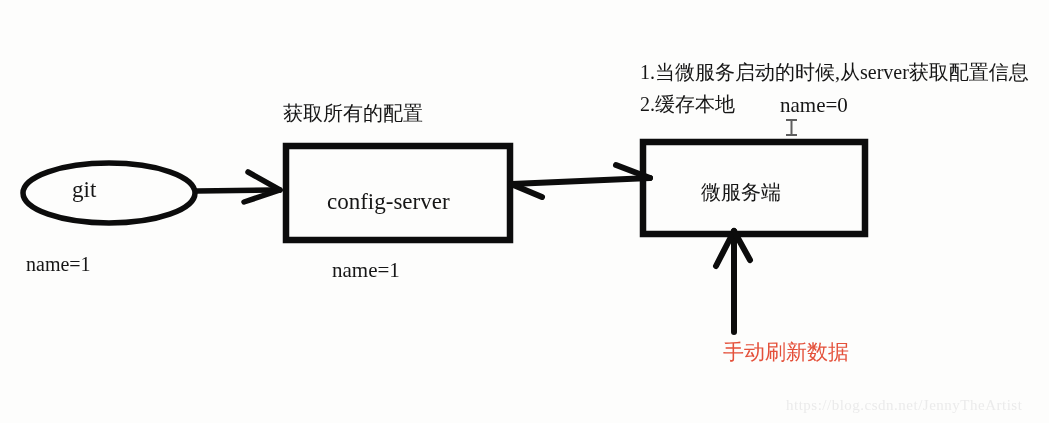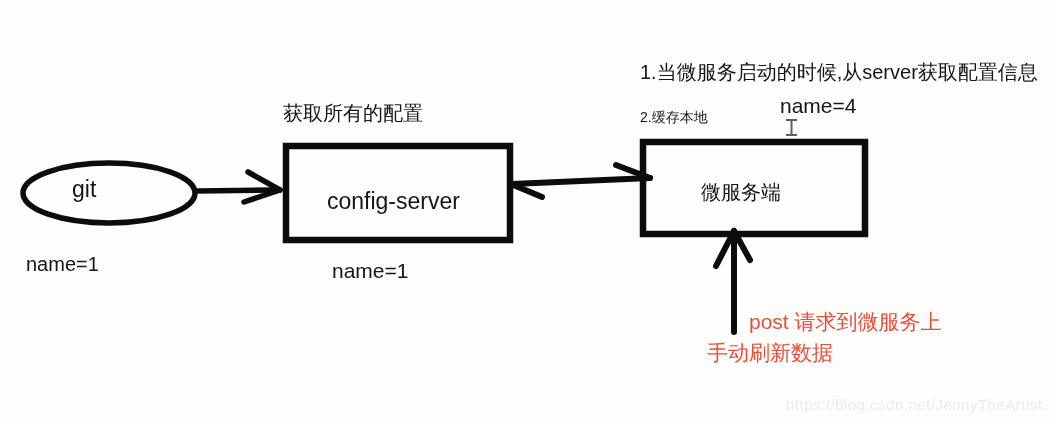--- a/index.html
+++ b/index.html
@@ -13,7 +13,7 @@
     height: 423px;
     background: #fdfdfc;
     overflow: hidden;
-    font-family: Liberation Sans, sans-serif;
+    font-family: Liberation Serif, serif;
   }
   .canvas svg {
     position: absolute;

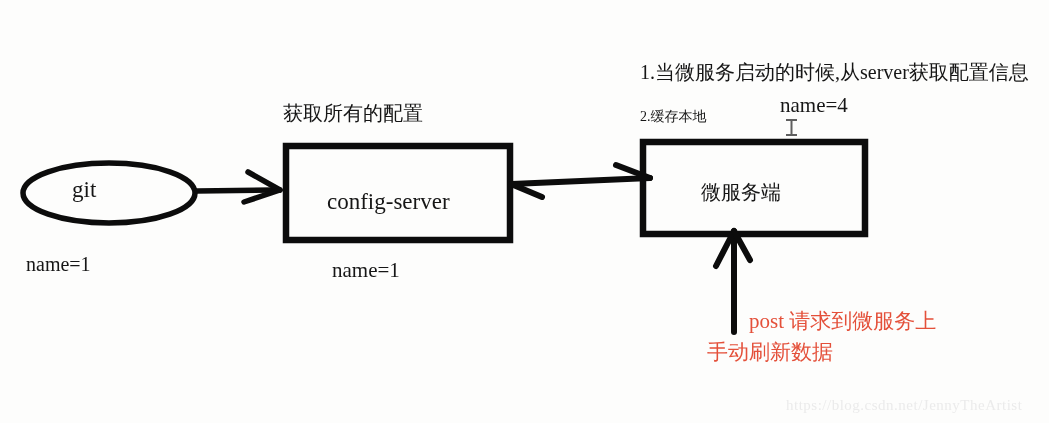--- a/index.html
+++ b/index.html
@@ -74,7 +74,7 @@
 
   <div class="txt ink" style="left:640px; top:60px; font-size:20px;">1.当微服务启动的时候,从server获取配置信息</div>
 
-  <div class="txt ink" style="left:640px; top:92px; font-size:14px;margin-top:17px;">2.缓存本地</div>
+  <div class="txt ink" style="left:640px; top:92px; font-size:20px;">2.缓存本地</div>
 
   <div class="txt ink" style="left:780px; top:93px; font-size:21px;">name=4</div>
 

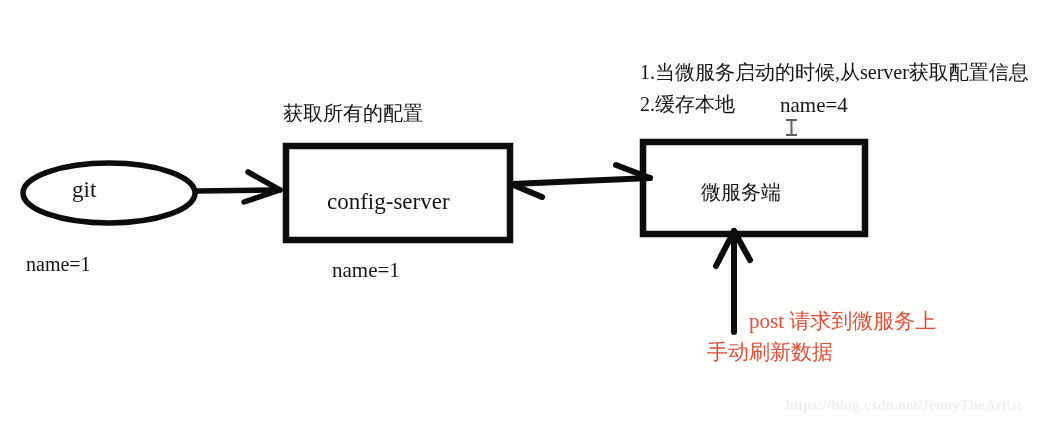--- a/index.html
+++ b/index.html
@@ -76,7 +76,7 @@
 
   <div class="txt ink" style="left:640px; top:92px; font-size:20px;">2.缓存本地</div>
 
-  <div class="txt ink" style="left:780px; top:93px; font-size:21px;">name=4</div>
+  <div class="txt ink" style="left:780px; top:93px; font-size:21px;">name=0</div>
 
   <div class="txt ink" style="left:283px; top:101px; font-size:20px;text-align:right;">获取所有的配置</div>
 

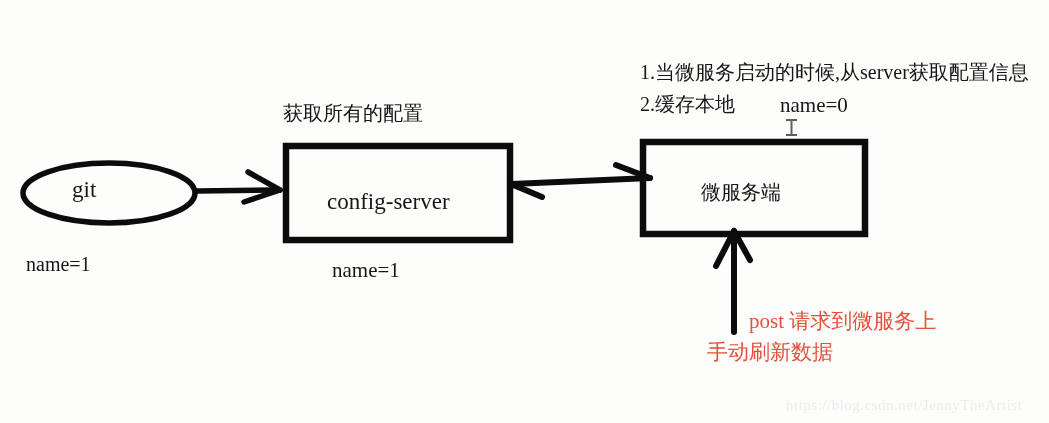--- a/index.html
+++ b/index.html
@@ -90,7 +90,6 @@
 
   <div class="txt ink" style="left:332px; top:258px; font-size:21px;">name=1</div>
 
-  <div class="txt red" style="left:749px; top:309px; font-size:21px;">post 请求到微服务上</div>
 
   <div class="txt red" style="left:707px; top:340px; font-size:21px;">手动刷新数据</div>
 

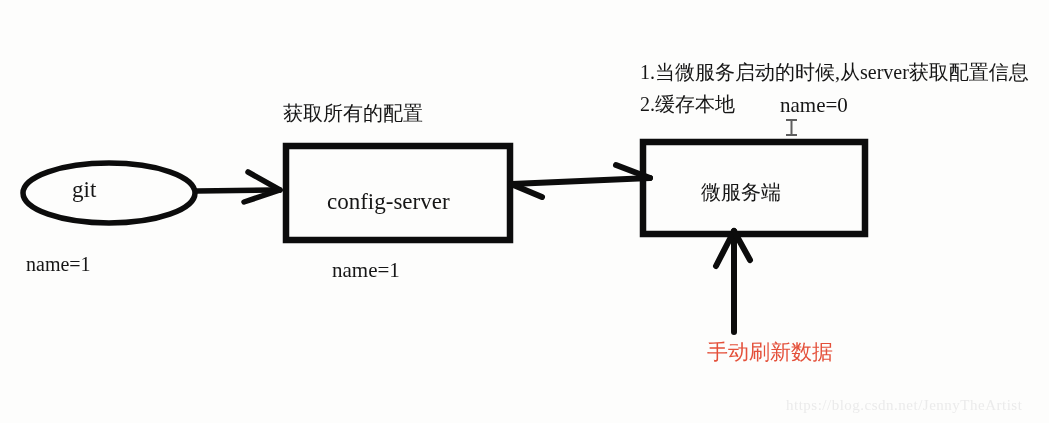--- a/index.html
+++ b/index.html
@@ -91,7 +91,7 @@
   <div class="txt ink" style="left:332px; top:258px; font-size:21px;">name=1</div>
 
 
-  <div class="txt red" style="left:707px; top:340px; font-size:21px;">手动刷新数据</div>
+  <div class="txt red" style="left:723px; top:340px; font-size:21px;">手动刷新数据</div>
 
   <div class="txt watermark" style="left:786px; top:396px;">https://blog.csdn.net/JennyTheArtist</div>
 

